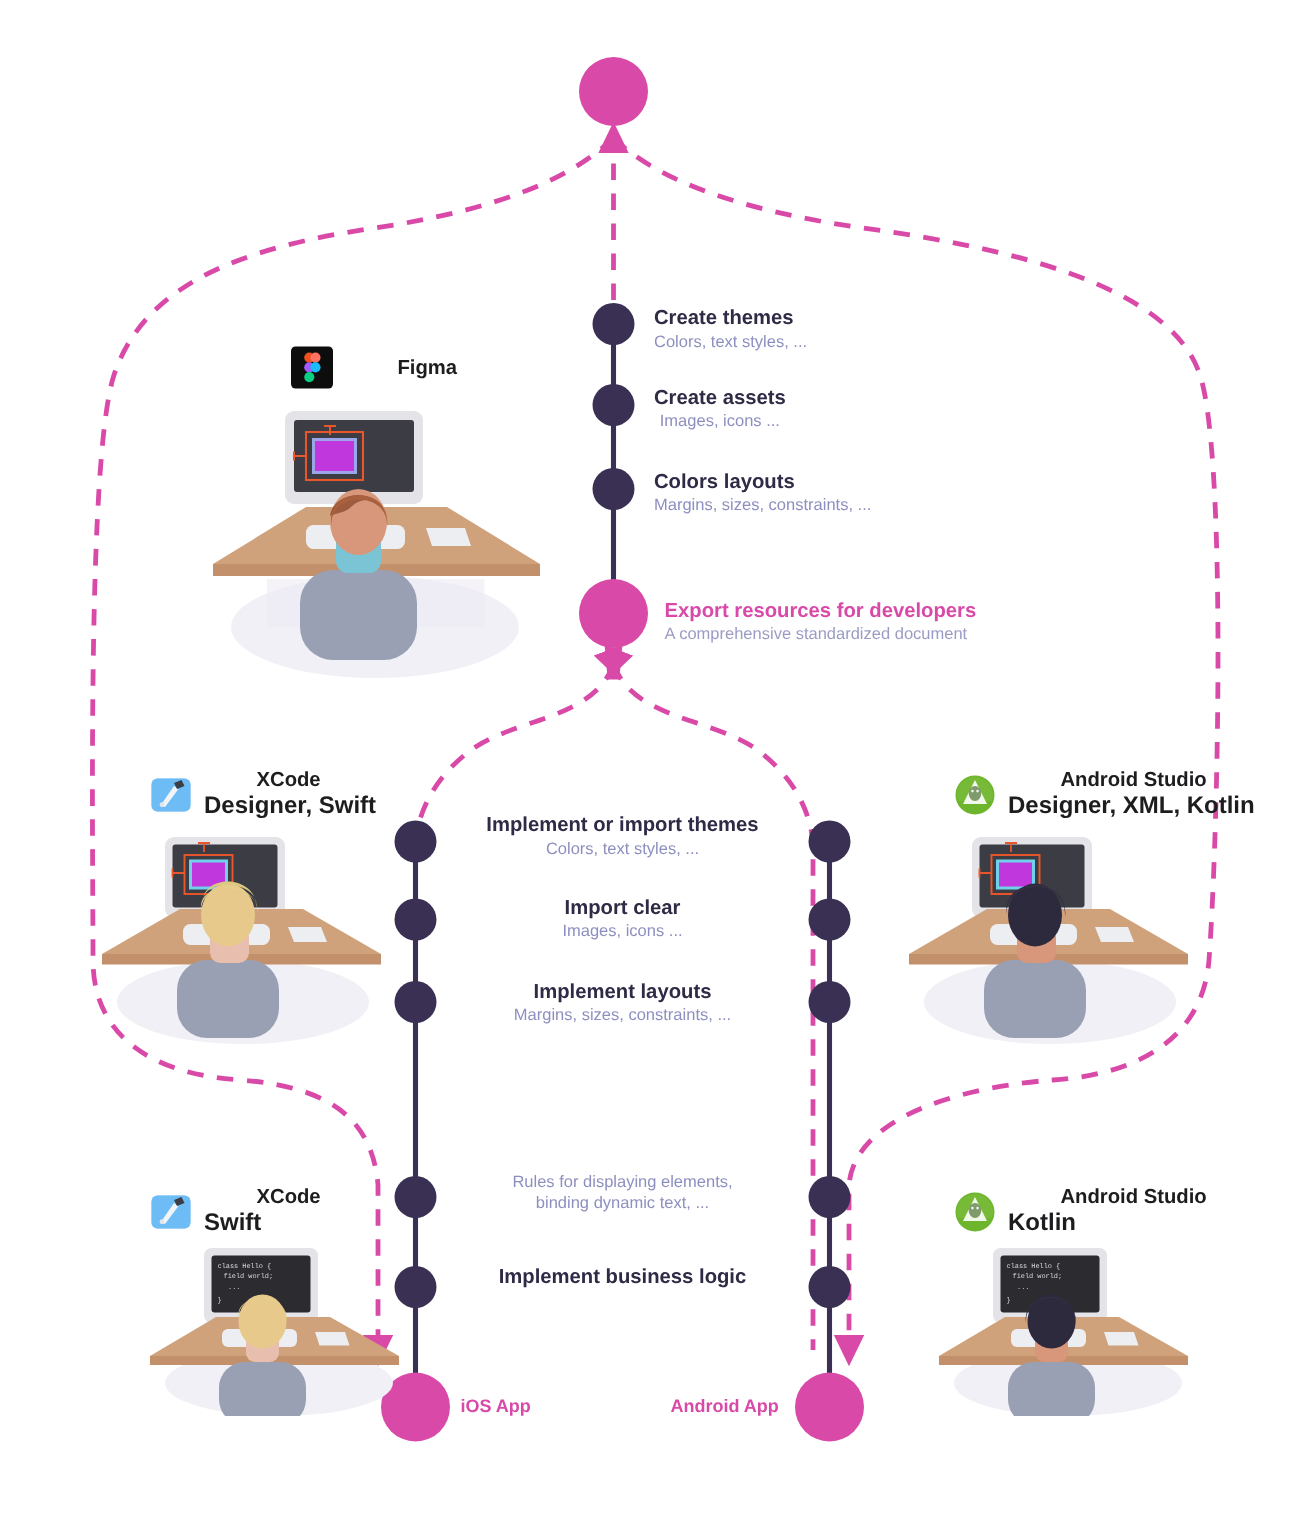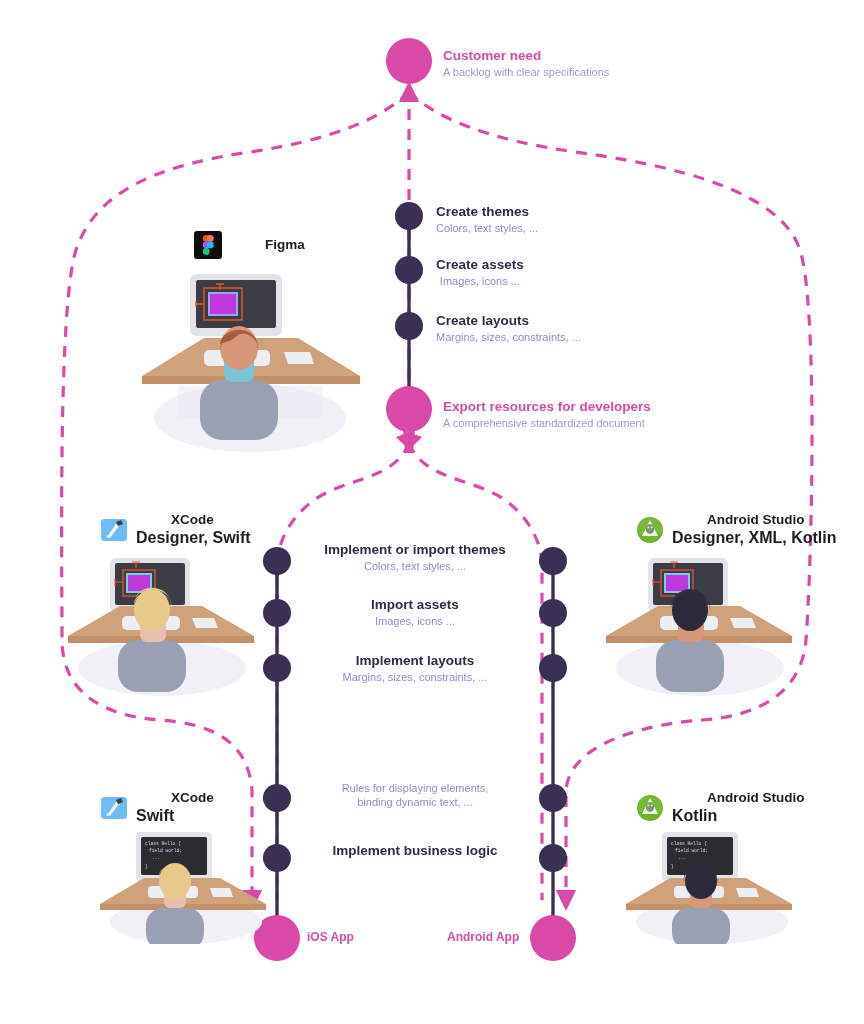--- a/index.html
+++ b/index.html
@@ -269,10 +269,6 @@
     </div>
   </div>
 
-  <div class="lbl lft" style="left:443px;top:48px;">
-    <div class="t t-pink">Customer need</div>
-    <div class="s s-pink-sub">A backlog with clear specifications</div>
-  </div>
 
   <div class="lbl lft" style="left:436px;top:204px;">
     <div class="t t-dark">Create themes</div>

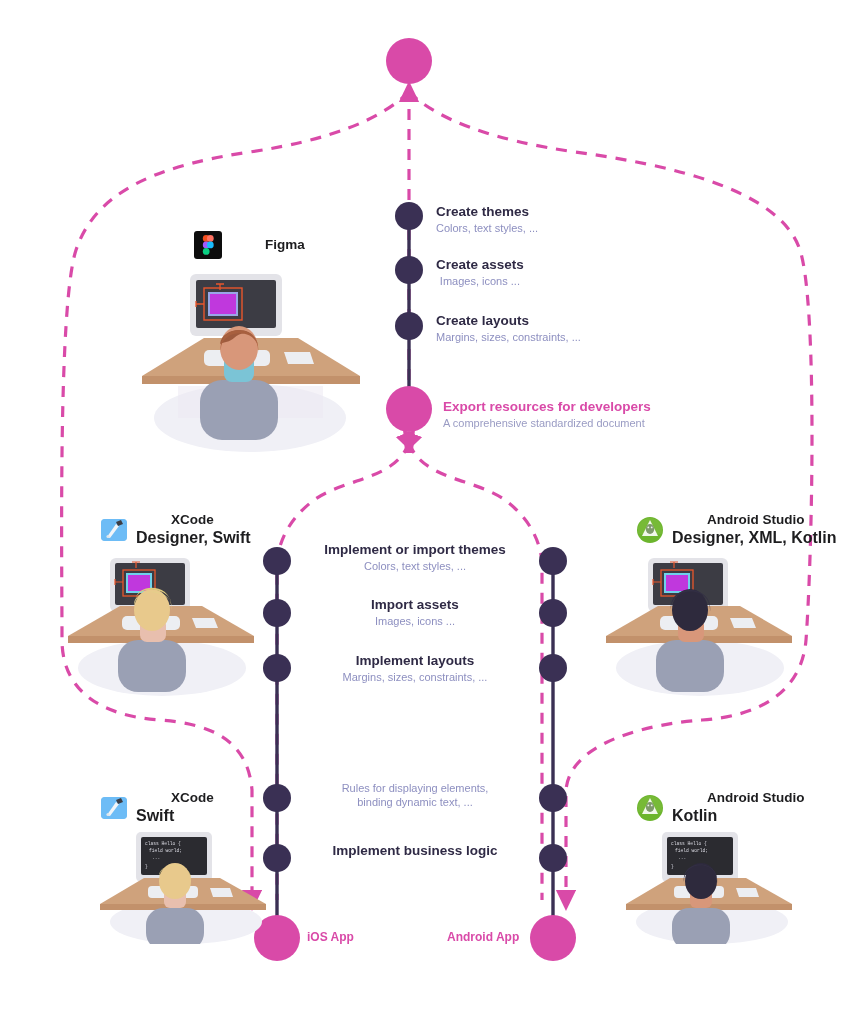--- a/index.html
+++ b/index.html
@@ -279,7 +279,7 @@
     <div class="s s-mut">Images, icons ...</div>
   </div>
   <div class="lbl lft" style="left:436px;top:313px;">
-    <div class="t t-dark">Create layouts</div>
+    <div class="t t-dark">Colors layouts</div>
     <div class="s s-mut">Margins, sizes, constraints, ...</div>
   </div>
 

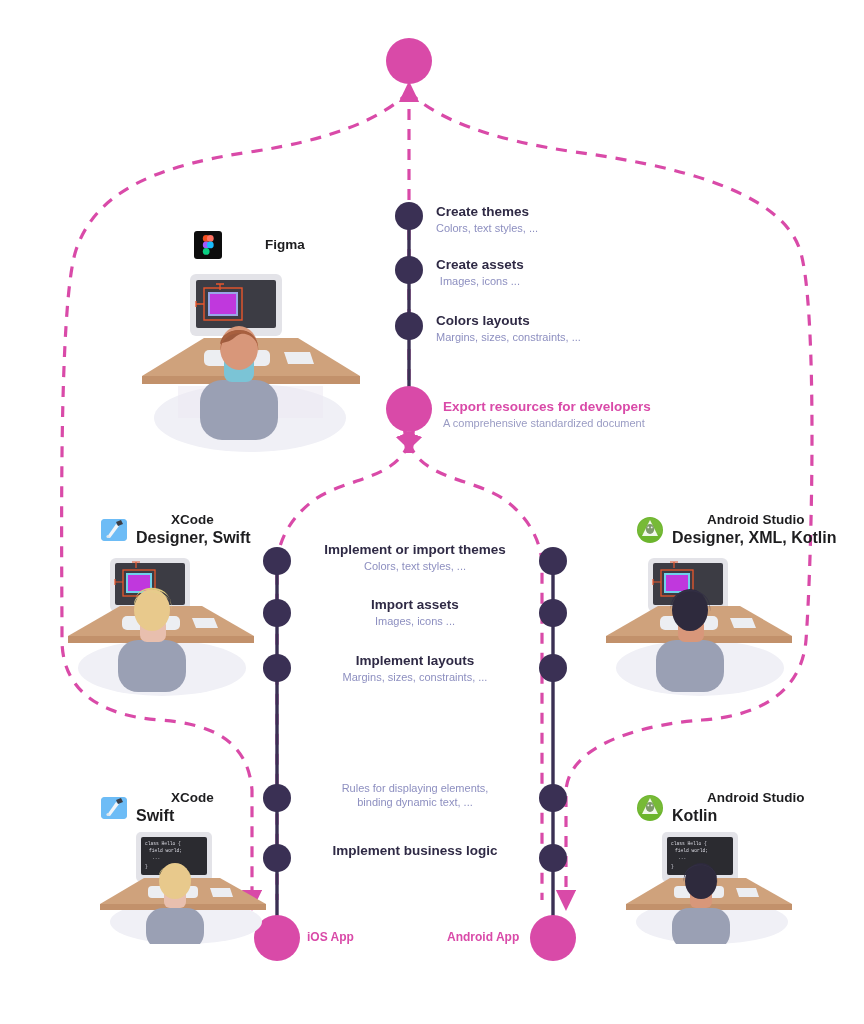--- a/index.html
+++ b/index.html
@@ -293,7 +293,7 @@
     <div class="s s-mut">Colors, text styles, ...</div>
   </div>
   <div class="lbl ctr" style="left:287px;top:597px;width:256px;">
-    <div class="t t-dark">Import assets</div>
+    <div class="t t-dark">Import clear</div>
     <div class="s s-mut">Images, icons ...</div>
   </div>
   <div class="lbl ctr" style="left:287px;top:653px;width:256px;">

